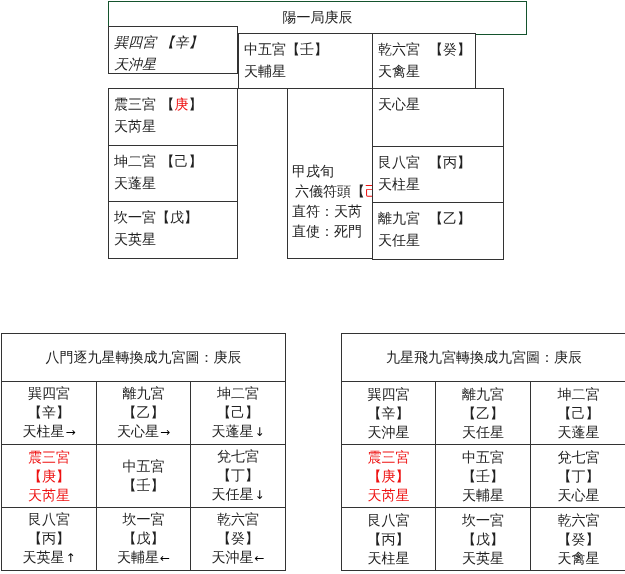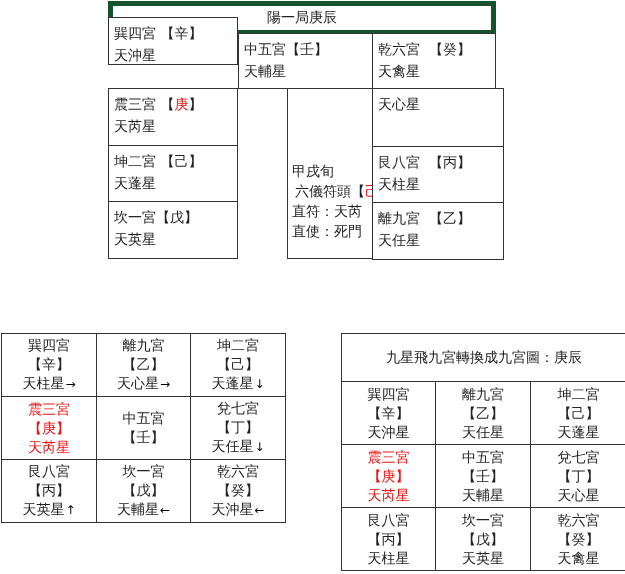--- a/index.html
+++ b/index.html
@@ -6,8 +6,8 @@
   body { width:625px; height:574px; position:relative; overflow:hidden;
          font-family:"DejaVu Sans", "Liberation Sans", sans-serif; color:#222; }
   .box { position:absolute; border:1px solid #333; box-sizing:border-box; background:#fff; }
-  .title-box { position:absolute; left:108px; top:1px; width:388px; height:34px;
-               border:5px solid #14532d; box-sizing:border-box;
+  .title-box { position:absolute; left:108px; top:1px; width:419px; height:34px;
+               border:1px solid #14532d; box-sizing:border-box;
                display:flex; align-items:center; justify-content:center; font-size:14px; }
   .palace { padding:4px 0 0 5px; font-size:14px; line-height:22px; }
   .palace .red, .red { color:#ee1111; }

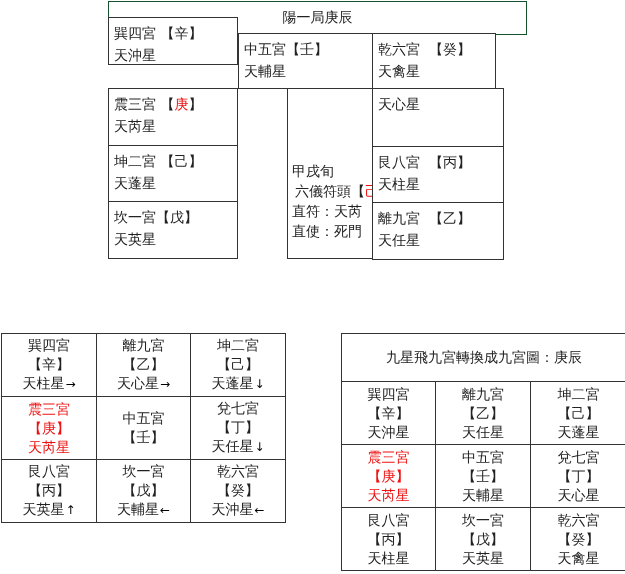--- a/index.html
+++ b/index.html
@@ -28,7 +28,7 @@
   <span>陽一局庚辰</span>
 </div>
 
-<div class="box palace" style="left:108px;top:17px;width:130px;height:48px;">
+<div class="box palace" style="left:108px;top:26px;width:130px;height:48px;font-style:italic;">
   <div><span>巽四宮</span> <span>【</span><span>辛</span><span>】</span></div>
   <div>天沖星</div>
 </div>

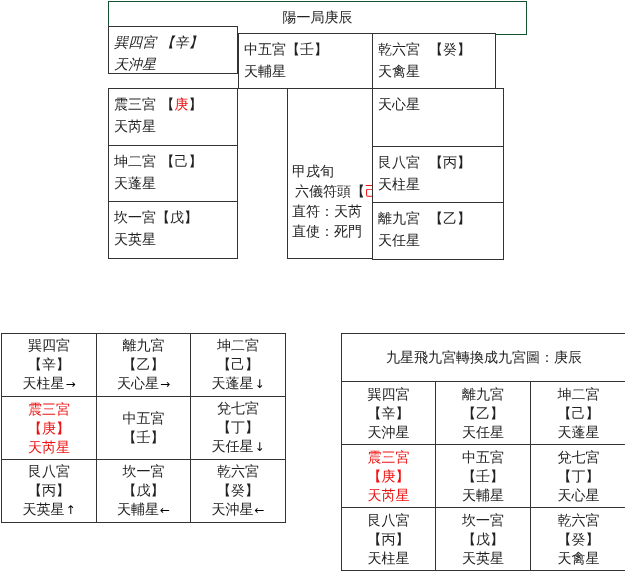--- a/index.html
+++ b/index.html
@@ -56,7 +56,7 @@
   <div>直使：死門</div>
 </div>
 
-<div class="box palace" style="left:372px;top:33px;width:124px;height:56px;">
+<div class="box palace" style="left:372px;top:33px;width:104px;height:56px;">
   <div><span>乾六宮</span>&nbsp;&nbsp;<span>【</span><span>癸</span><span>】</span></div>
   <div>天禽星</div>
 </div>

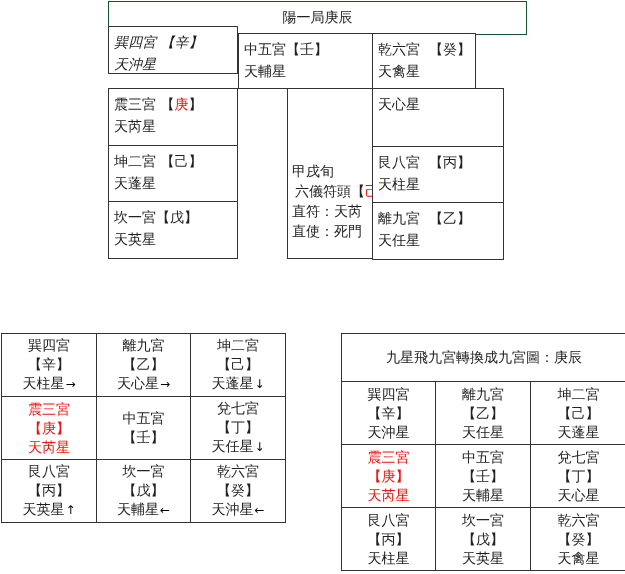--- a/index.html
+++ b/index.html
@@ -79,6 +79,9 @@
       <col style="width:95px">
     </colgroup>
   <tbody>
+      <tr>
+    <td class="head" colspan="3">八門逐九星轉換成九宮圖：庚辰</td>
+  </tr>
   <tr class="row">
     <td>
       <div>巽四宮</div>

